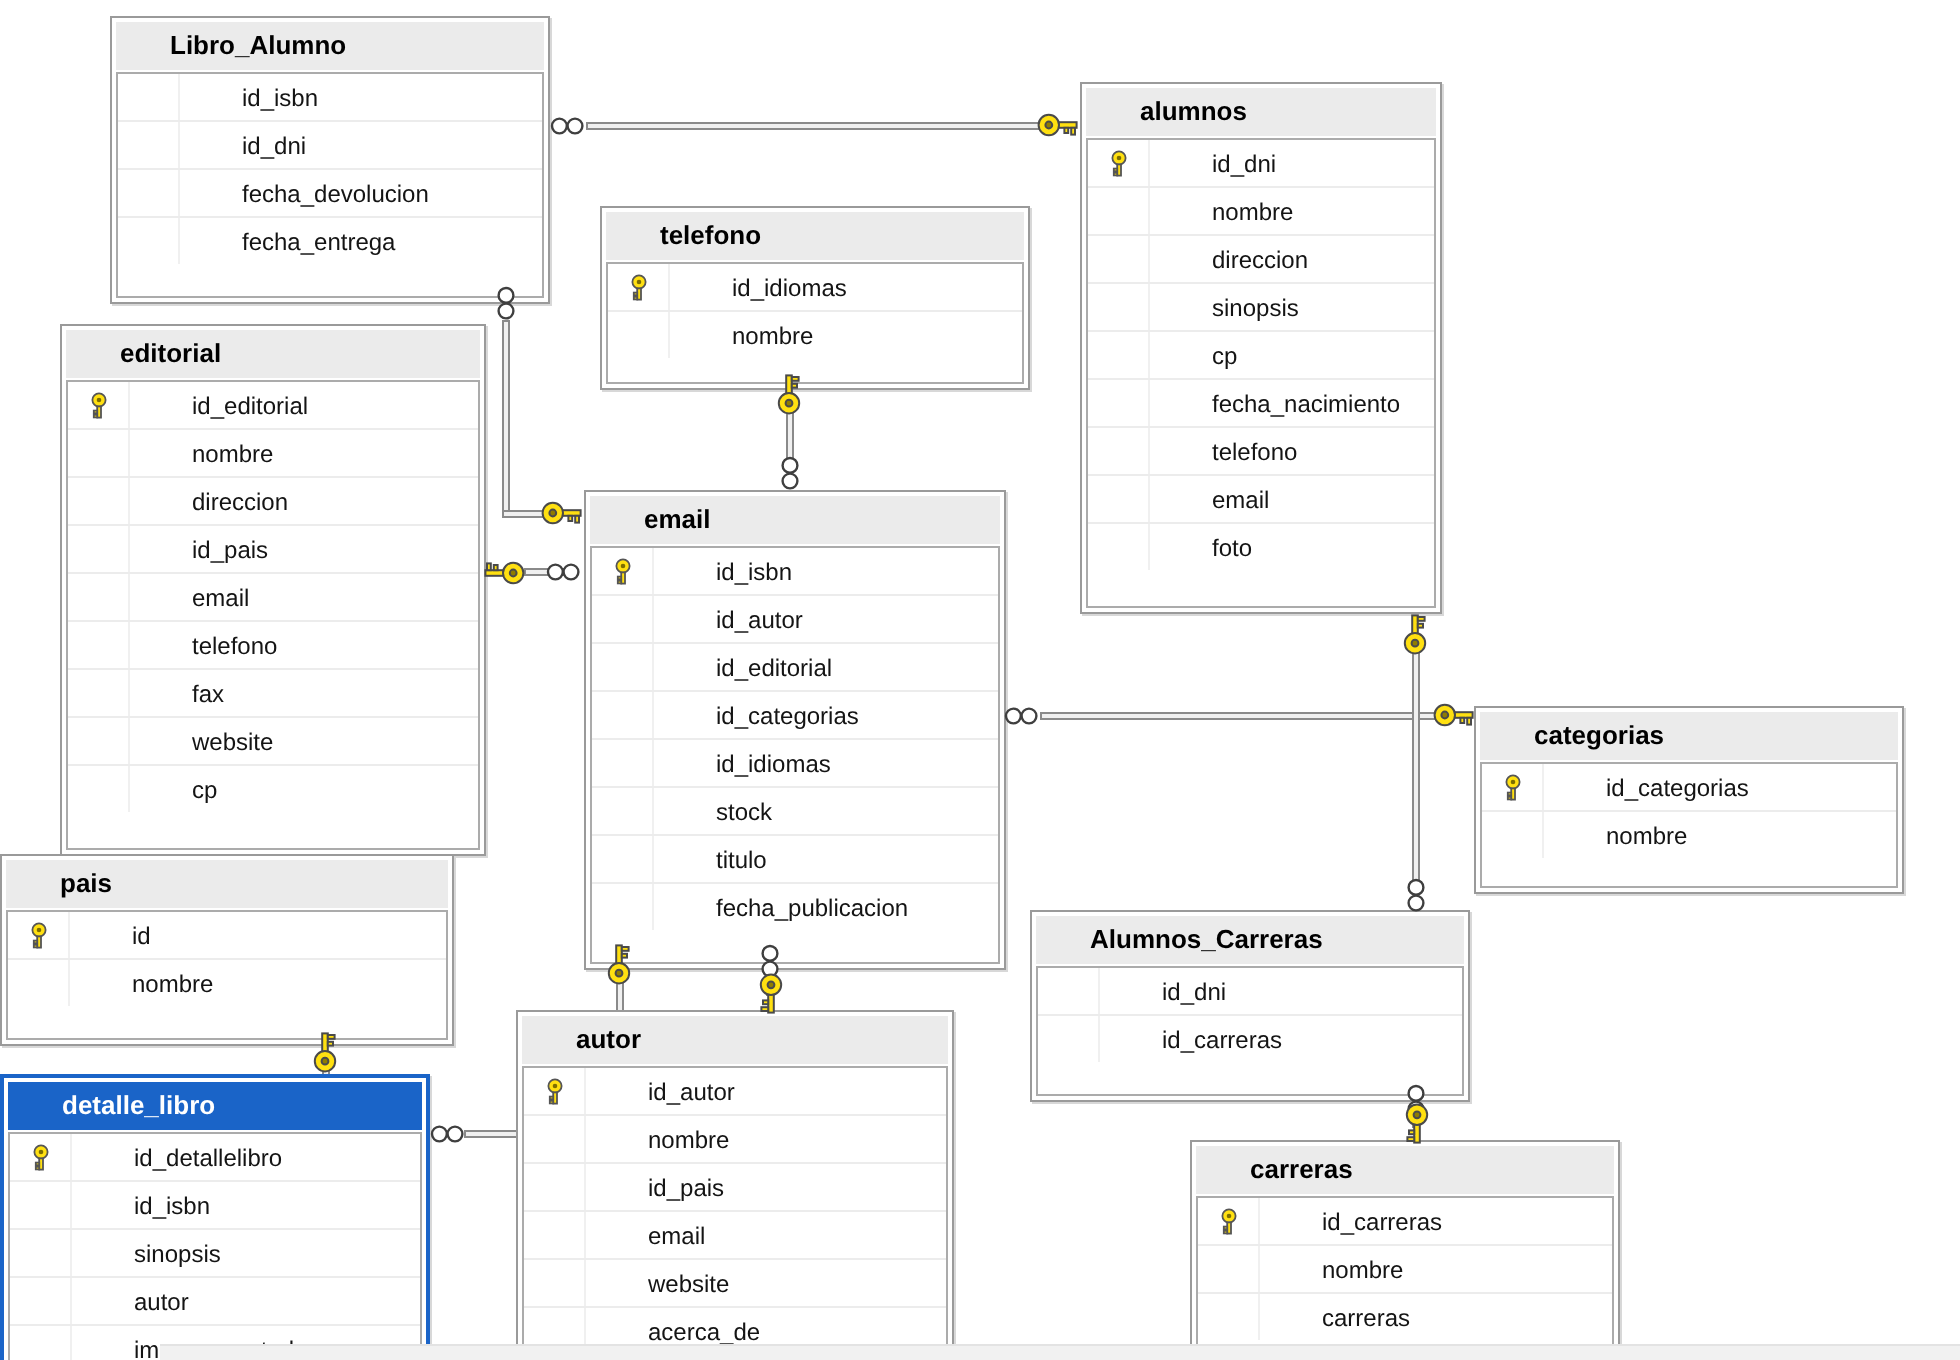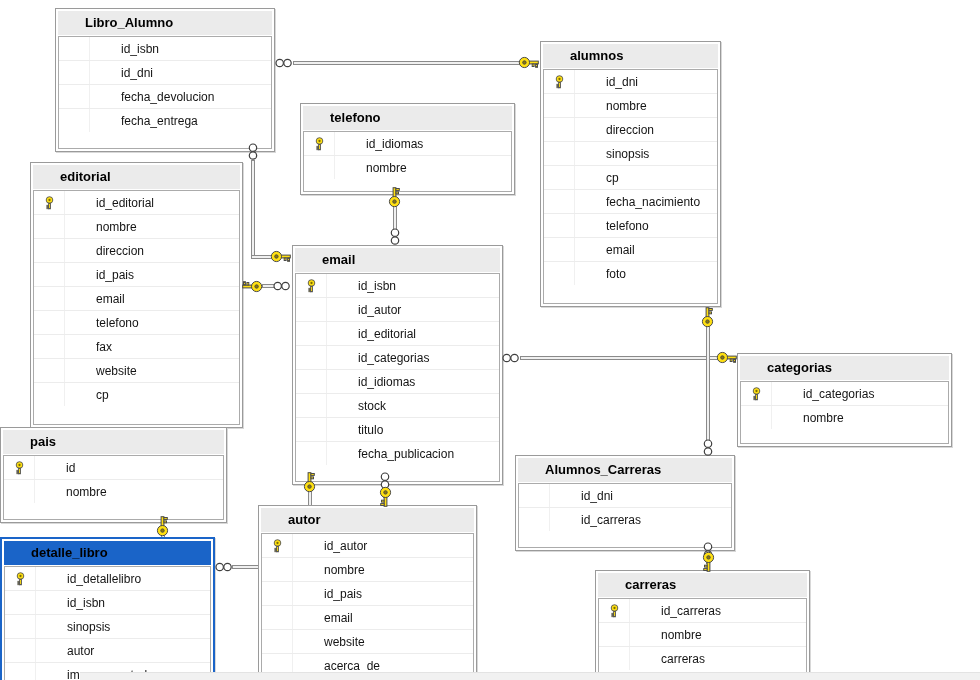--- a/index.html
+++ b/index.html
@@ -34,7 +34,7 @@
     font-weight:bold;font-size:13px;color:#000;
     padding-left:27px;white-space:nowrap;overflow:hidden;
   }
-  .tbl.selected .hdr{background:#1a64c8;color:#000000;}
+  .tbl.selected .hdr{background:#1a64c8;color:#ffffff;}
   .rows{
     border:1px solid #ababab;background:#fff;margin-top:1px;
     box-sizing:border-box;

